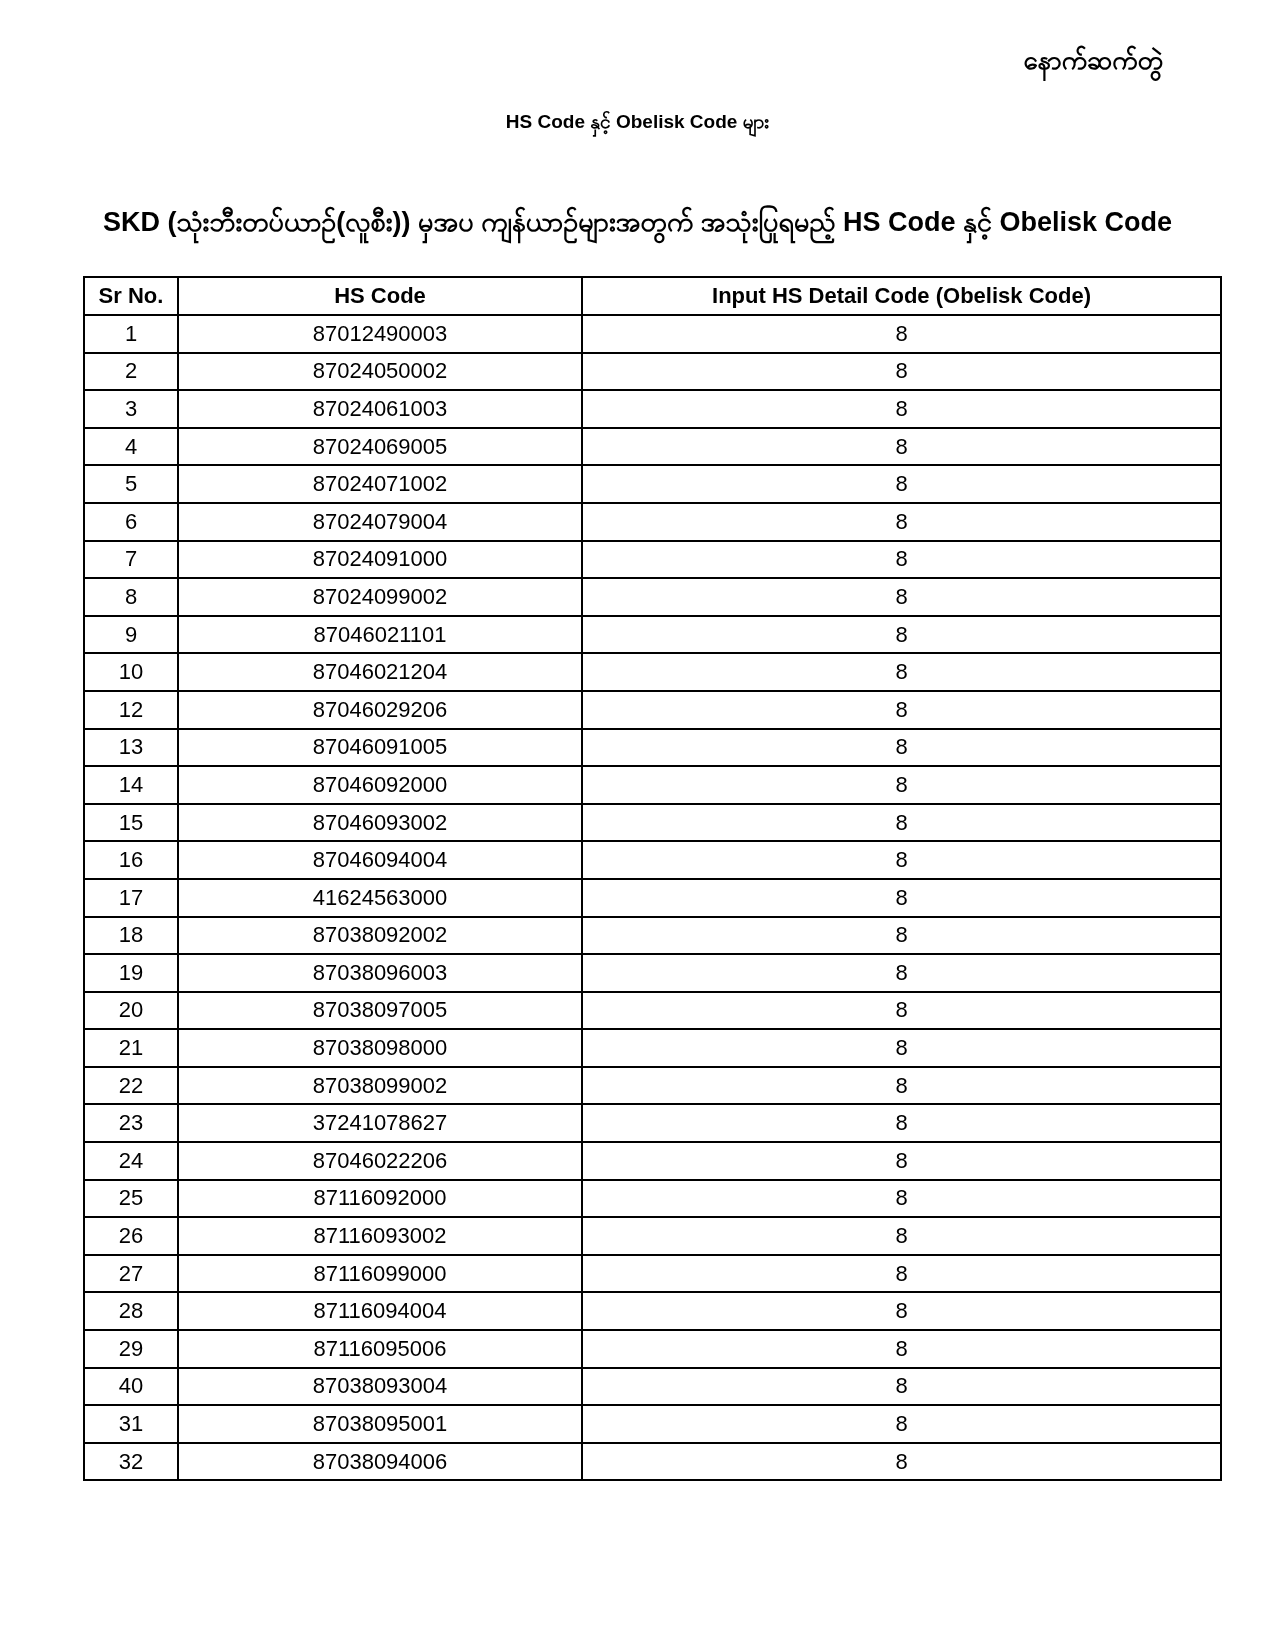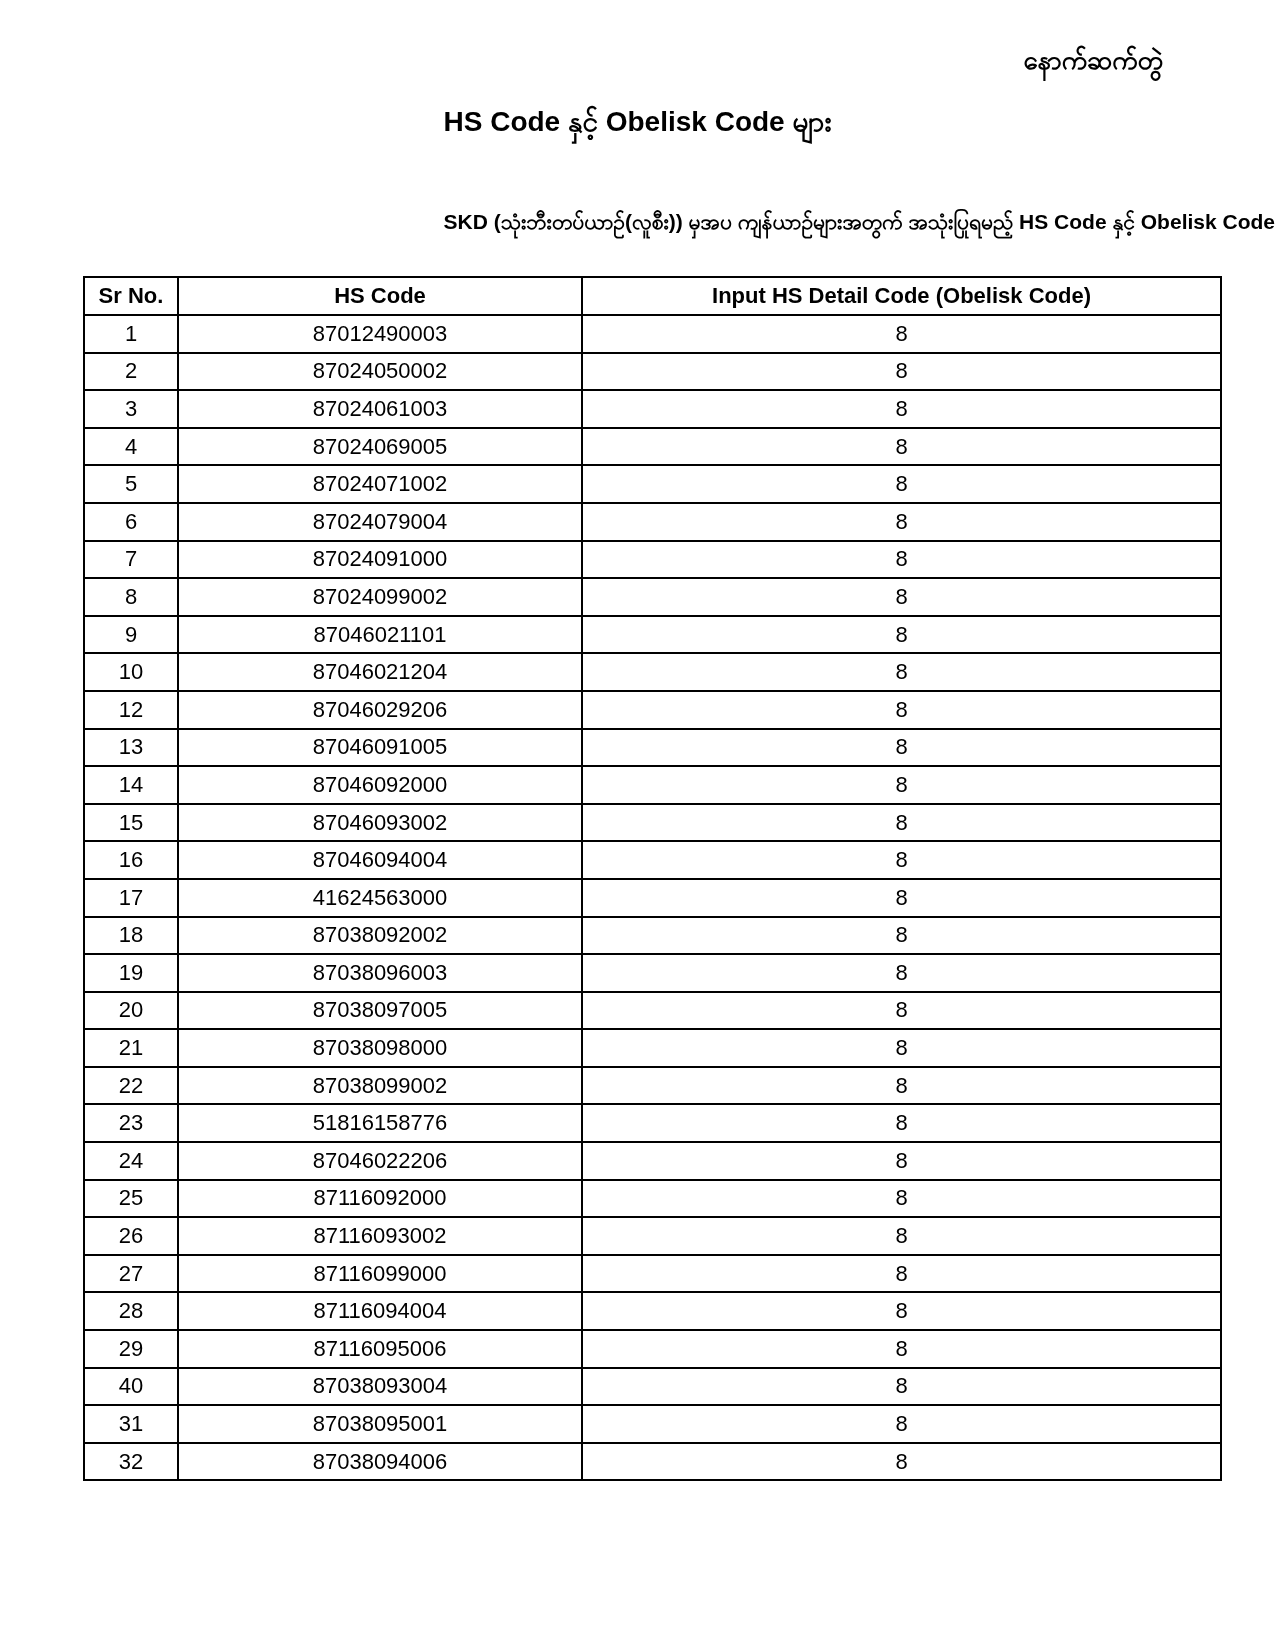--- a/index.html
+++ b/index.html
@@ -40,7 +40,7 @@
     margin: 0 80px;
   }
   .title-line2 {
-    font-size: 28px;
+    font-size: 19px;
     font-weight: bold;
     line-height: 40px;
     margin-top: 2px;

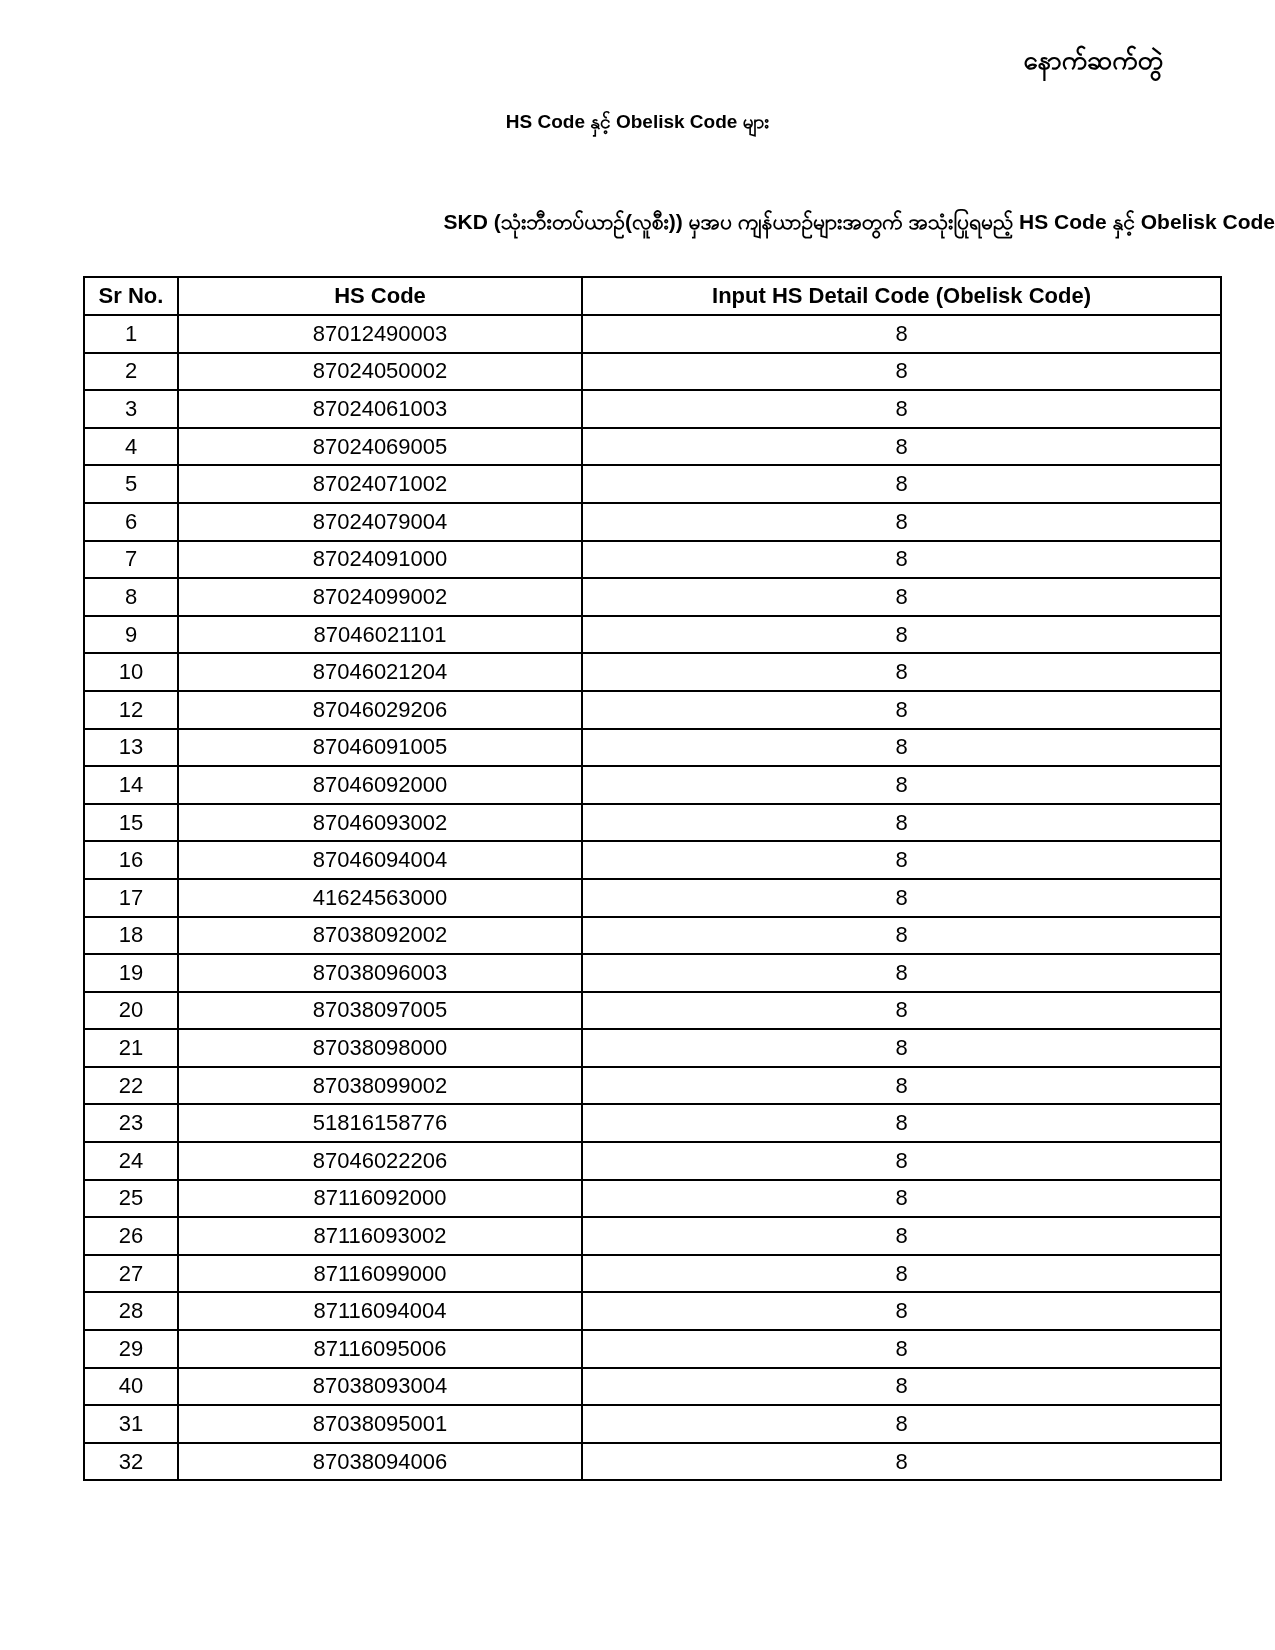--- a/index.html
+++ b/index.html
@@ -50,8 +50,8 @@
     top: 200px;
     left: 0;
     width: 100%;
-    text-align: right;
-    font-size: 21px;
+    text-align: center;
+    font-size: 27px;
     font-weight: bold;
     line-height: 44px;
   }

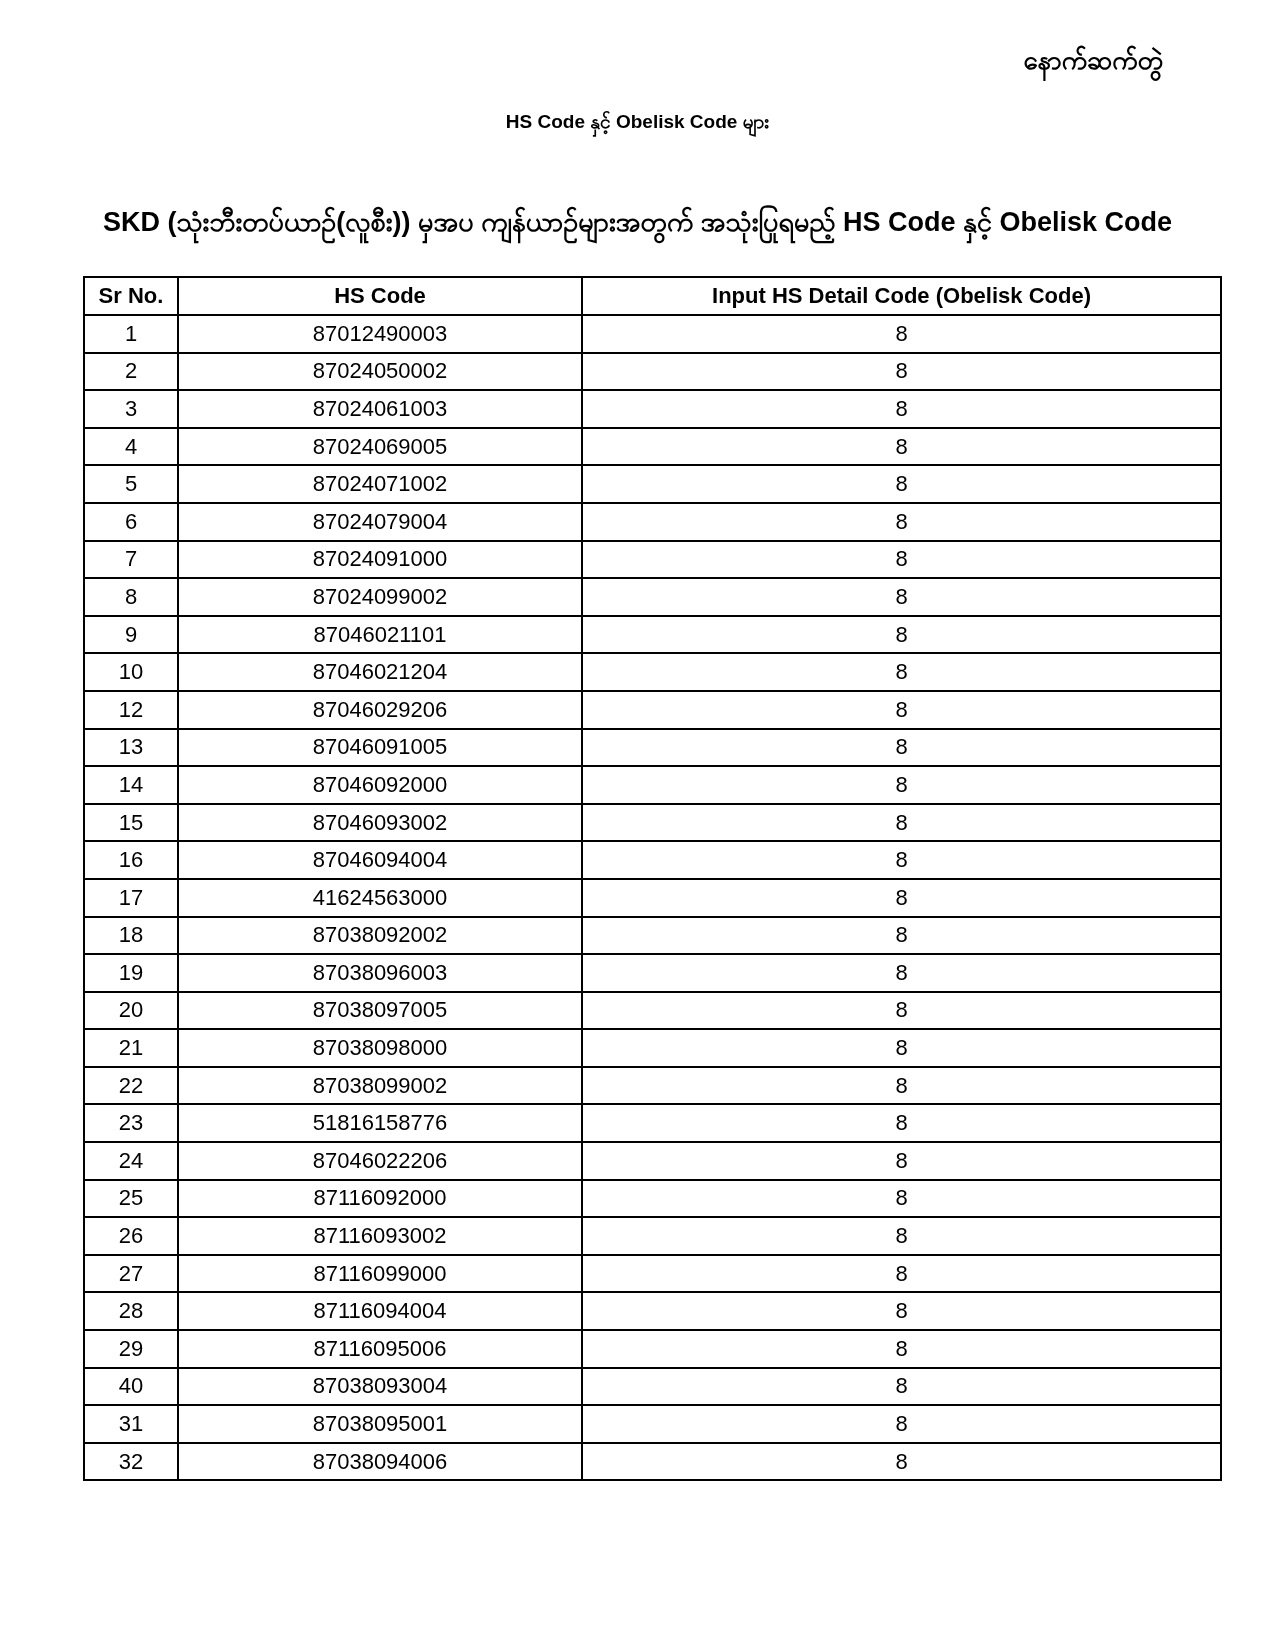--- a/index.html
+++ b/index.html
@@ -241,7 +241,7 @@
 
     <tr>
       <td>23</td>
-      <td>51816158776</td>
+      <td>37241078627</td>
       <td>8</td>
     </tr>
 

